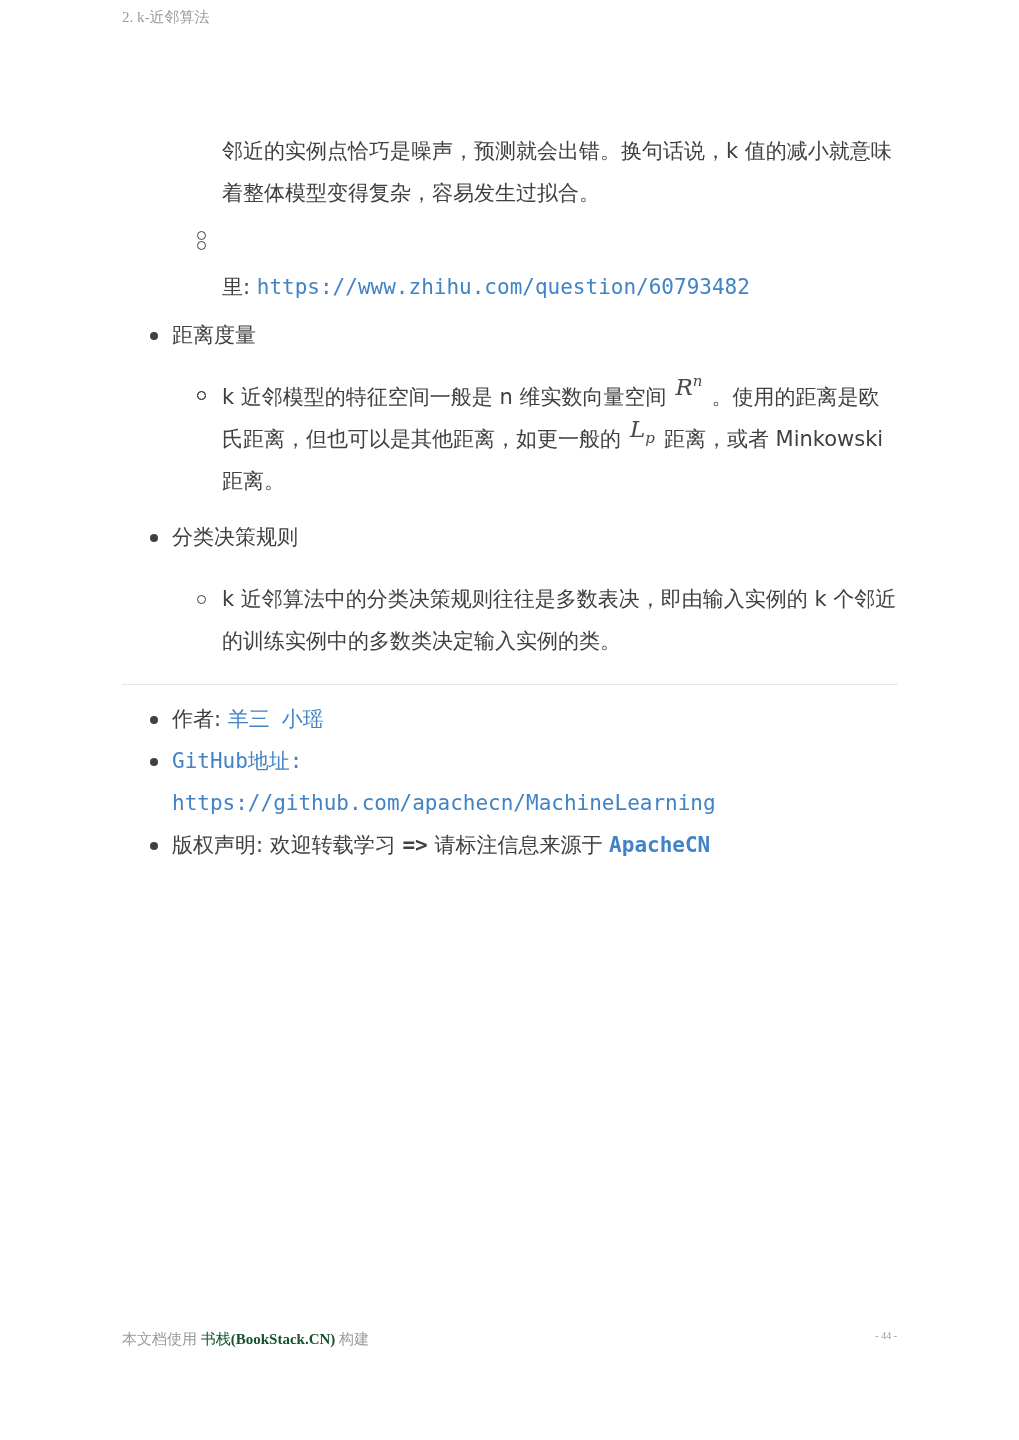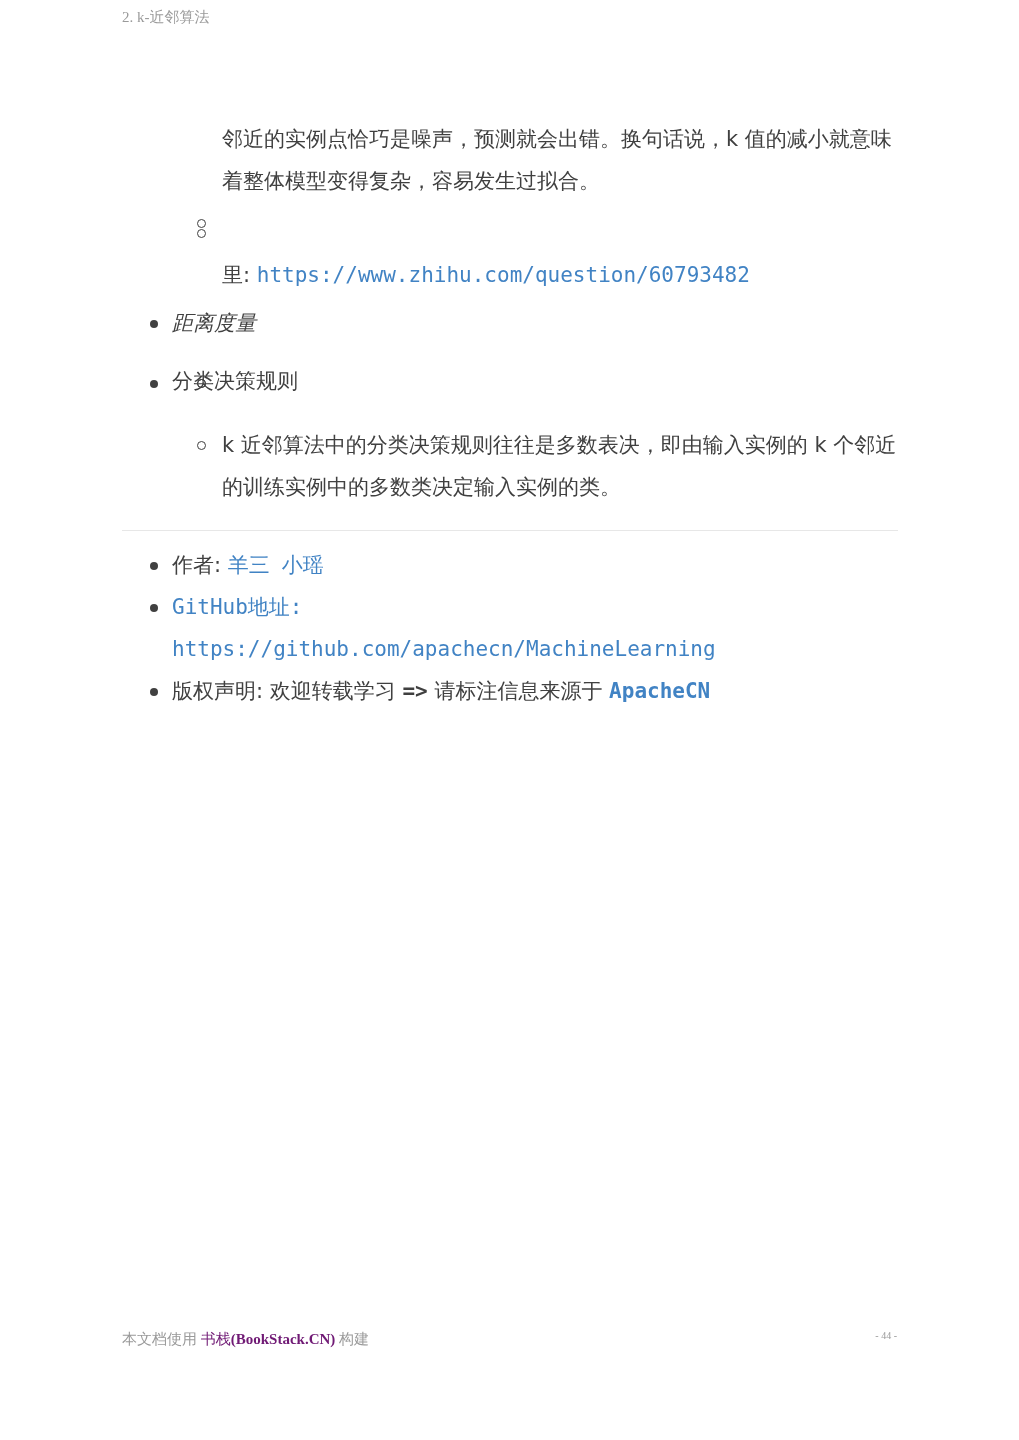--- a/index.html
+++ b/index.html
@@ -14,7 +14,7 @@
   }
   
   .content {
-    position:absolute; top:118px; left:122px; width:776px;
+    position:absolute; top:130px; left:122px; width:776px;
     font-size:21px; line-height:42px;
   }
   .content p { margin:0; }

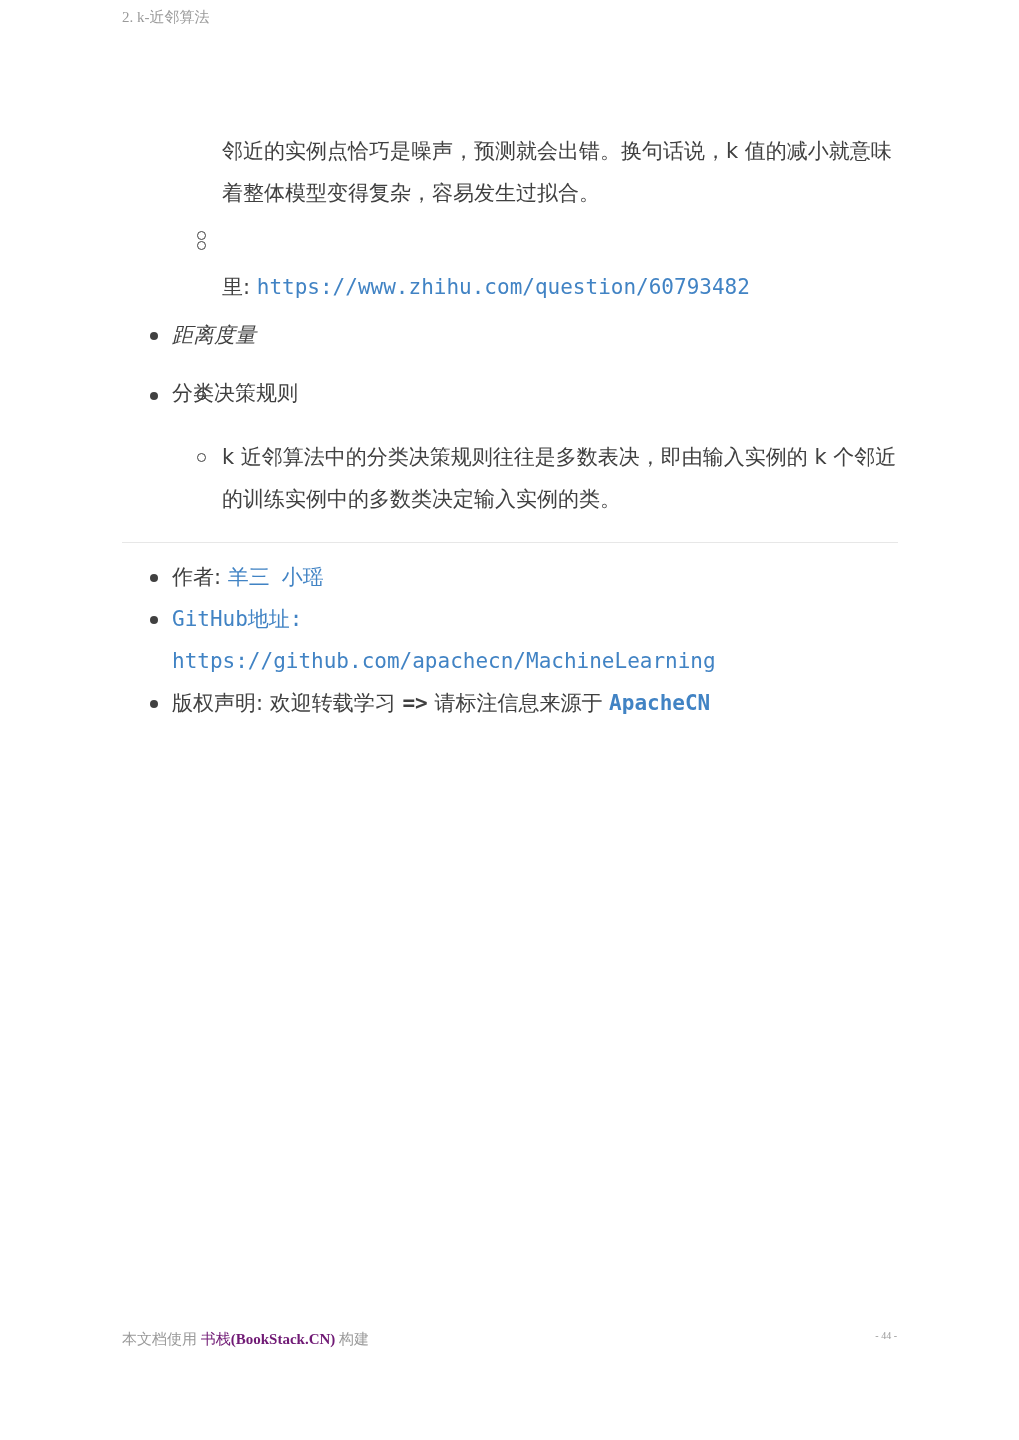--- a/index.html
+++ b/index.html
@@ -34,7 +34,7 @@
   }
   .math sup, .math sub { font-size:15px; font-style:italic; }
   hr.divider { border:none; border-top:1px solid #e7e7e7; margin:22px 0 13px 0; }
-  .m-t6  { margin-top:6px;font-style:italic; }
+  .m-t6  { margin-top:6px; }
   .m-t10 { margin-top:10px; }
   .m-t14 { margin-top:14px;font-family:Liberation Mono, monospace; }
   .m-t18 { margin-top:18px; }

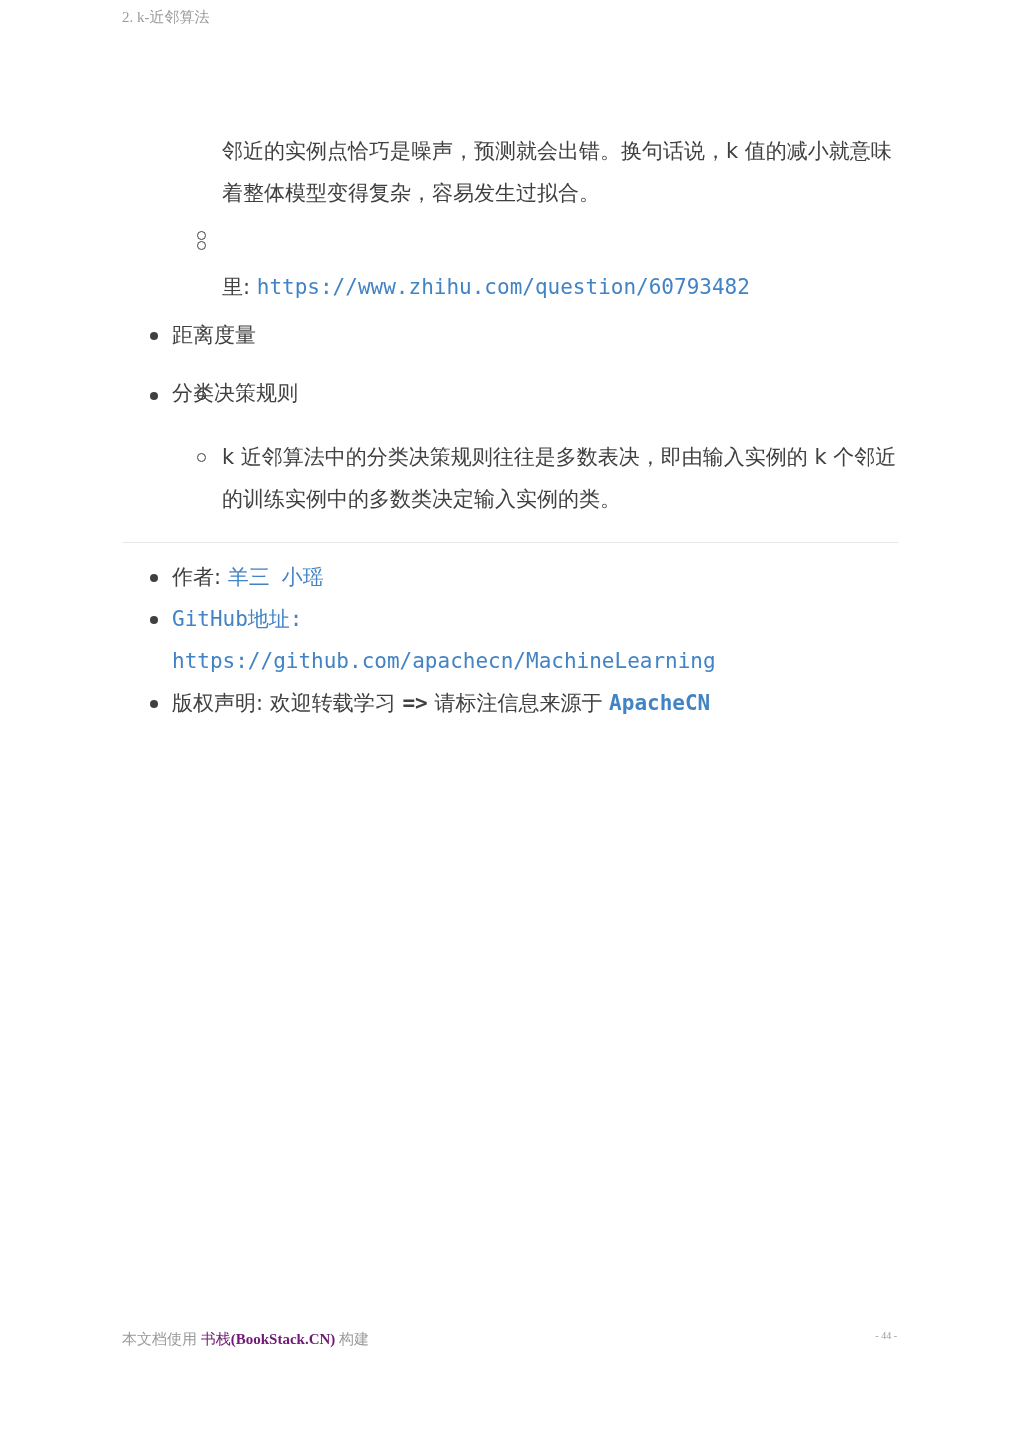--- a/index.html
+++ b/index.html
@@ -85,6 +85,7 @@
 
     <div class="li sub m-t10">
       <span class="marker"></span>
+      <p><span>k 近邻模型的特征空间一般是 n 维实数向量空间</span><span class="math"><span>R</span><sup>n</sup></span><span>。使用的距离是欧氏距离，但也可以是其他距离，如更一般的</span><span class="math"><span>L</span><sub>p</sub></span><span>距离，或者 Minkowski 距离。</span></p>
     </div>
 
     <div class="li top m-t14">

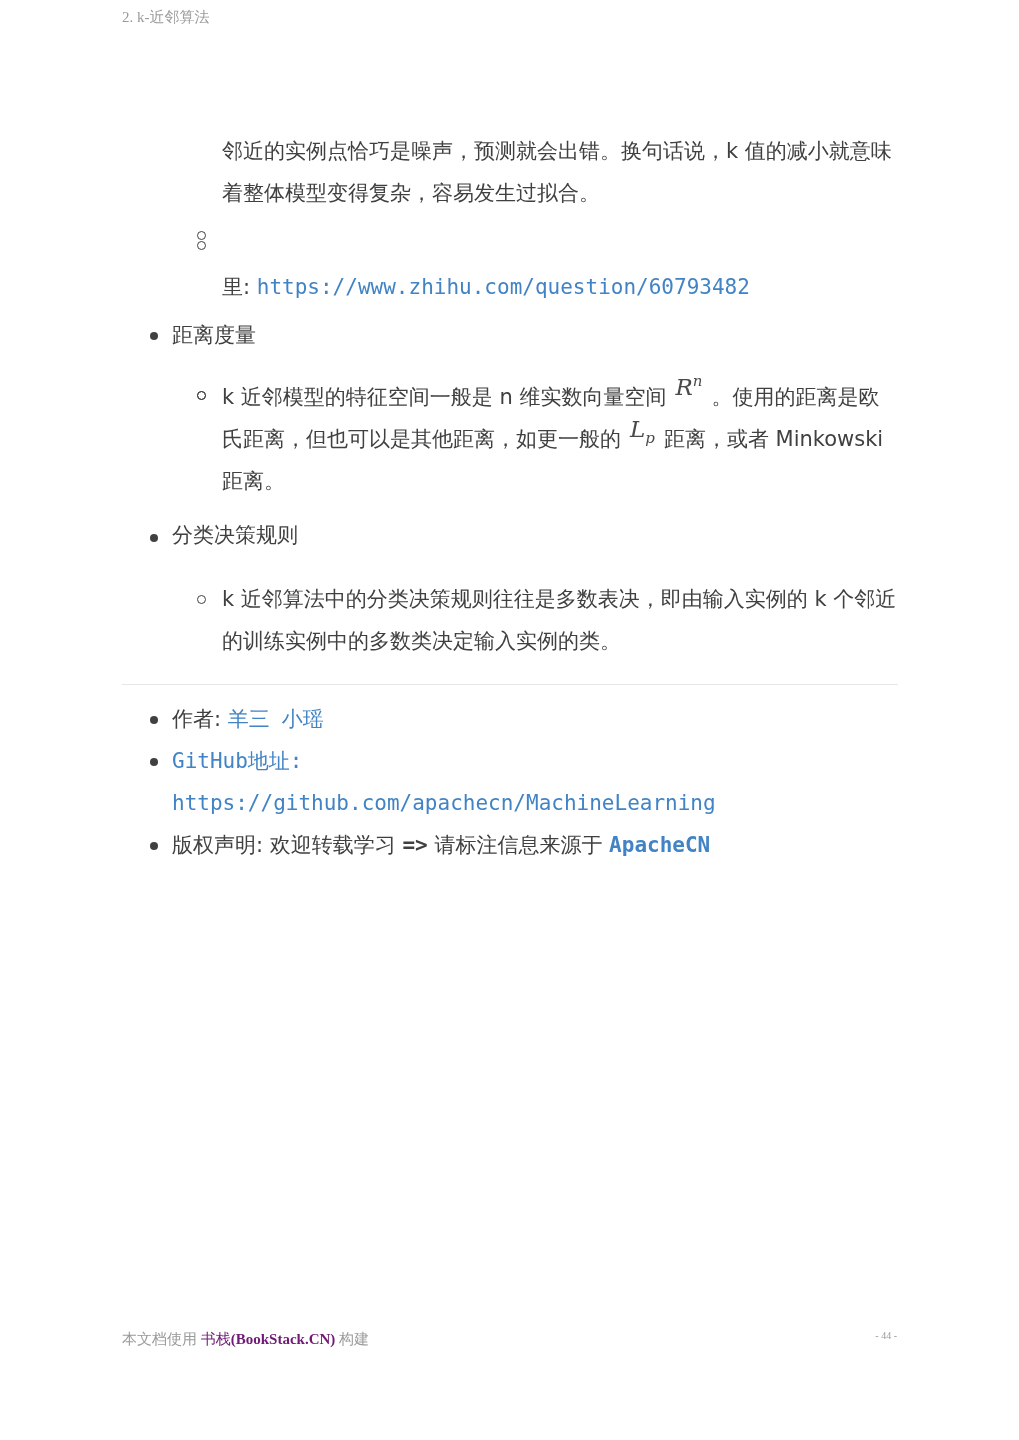--- a/index.html
+++ b/index.html
@@ -36,7 +36,7 @@
   hr.divider { border:none; border-top:1px solid #e7e7e7; margin:22px 0 13px 0; }
   .m-t6  { margin-top:6px; }
   .m-t10 { margin-top:10px; }
-  .m-t14 { margin-top:14px;font-family:Liberation Mono, monospace; }
+  .m-t14 { margin-top:14px; }
   .m-t18 { margin-top:18px; }
   .m-t20 { margin-top:20px; }
   .author-link + .author-link { margin-left:12px; }

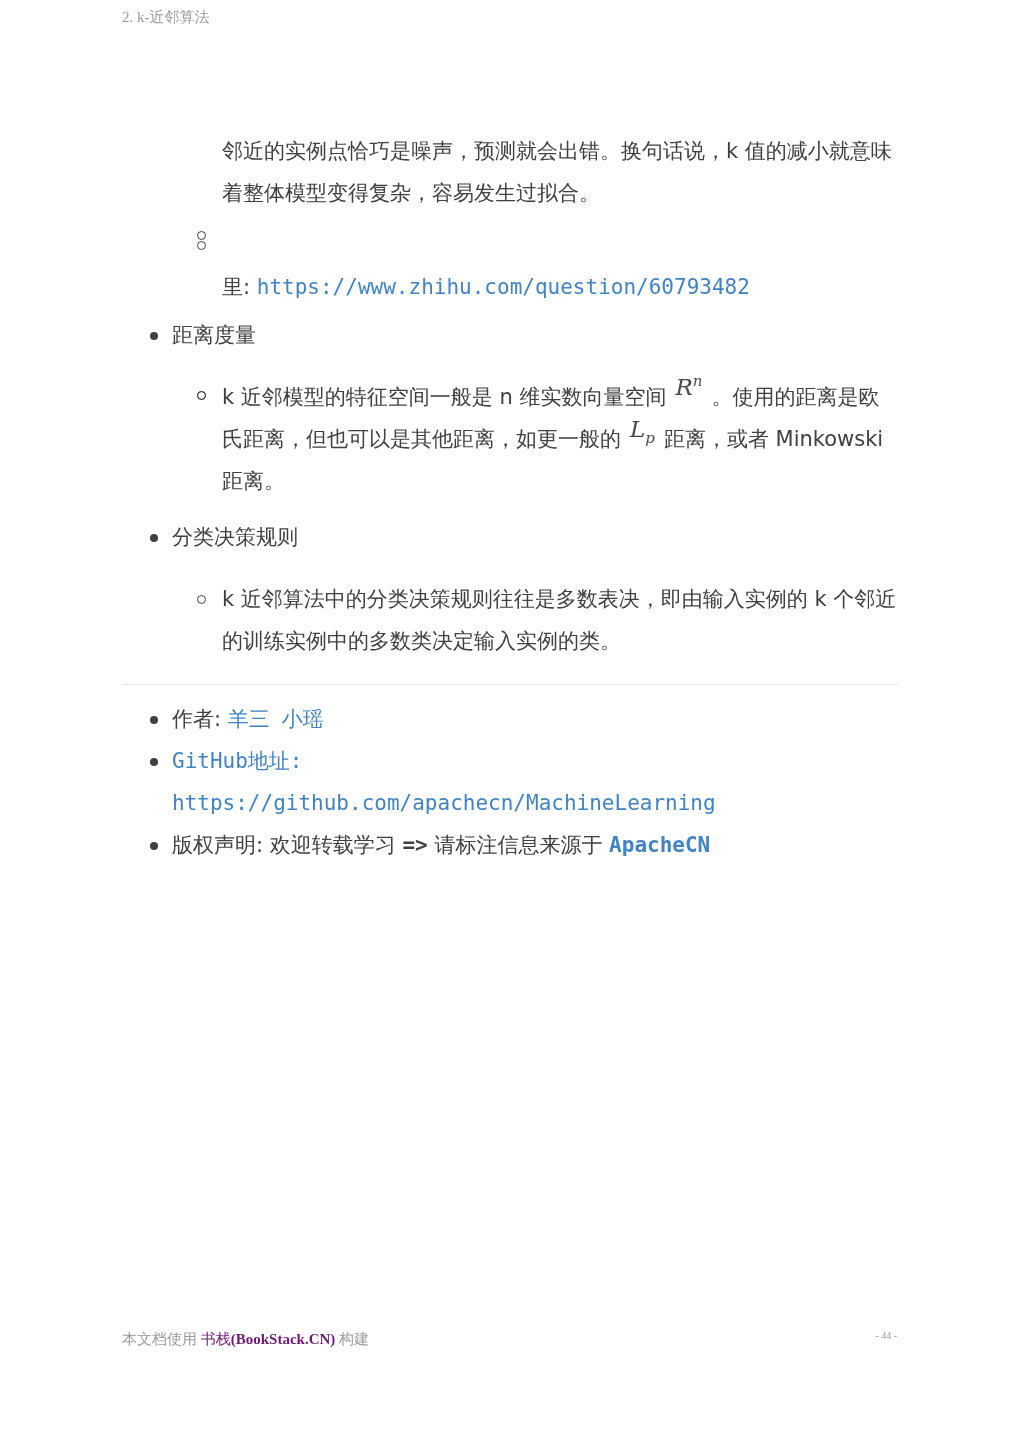--- a/index.html
+++ b/index.html
@@ -45,7 +45,7 @@
     position:absolute; left:122px; top:1330px;
     font-family:"Liberation Serif", serif; font-size:15px; color:#9a9a9a;
   }
-  .footer-left a { color:#701a75; text-decoration:none; cursor:pointer; }
+  .footer-left a { color:#14532d; text-decoration:none; cursor:pointer; }
   .footer-left .builder-en { font-weight:bold; }
   .footer-right {
     position:absolute; right:122px; top:1330px;

